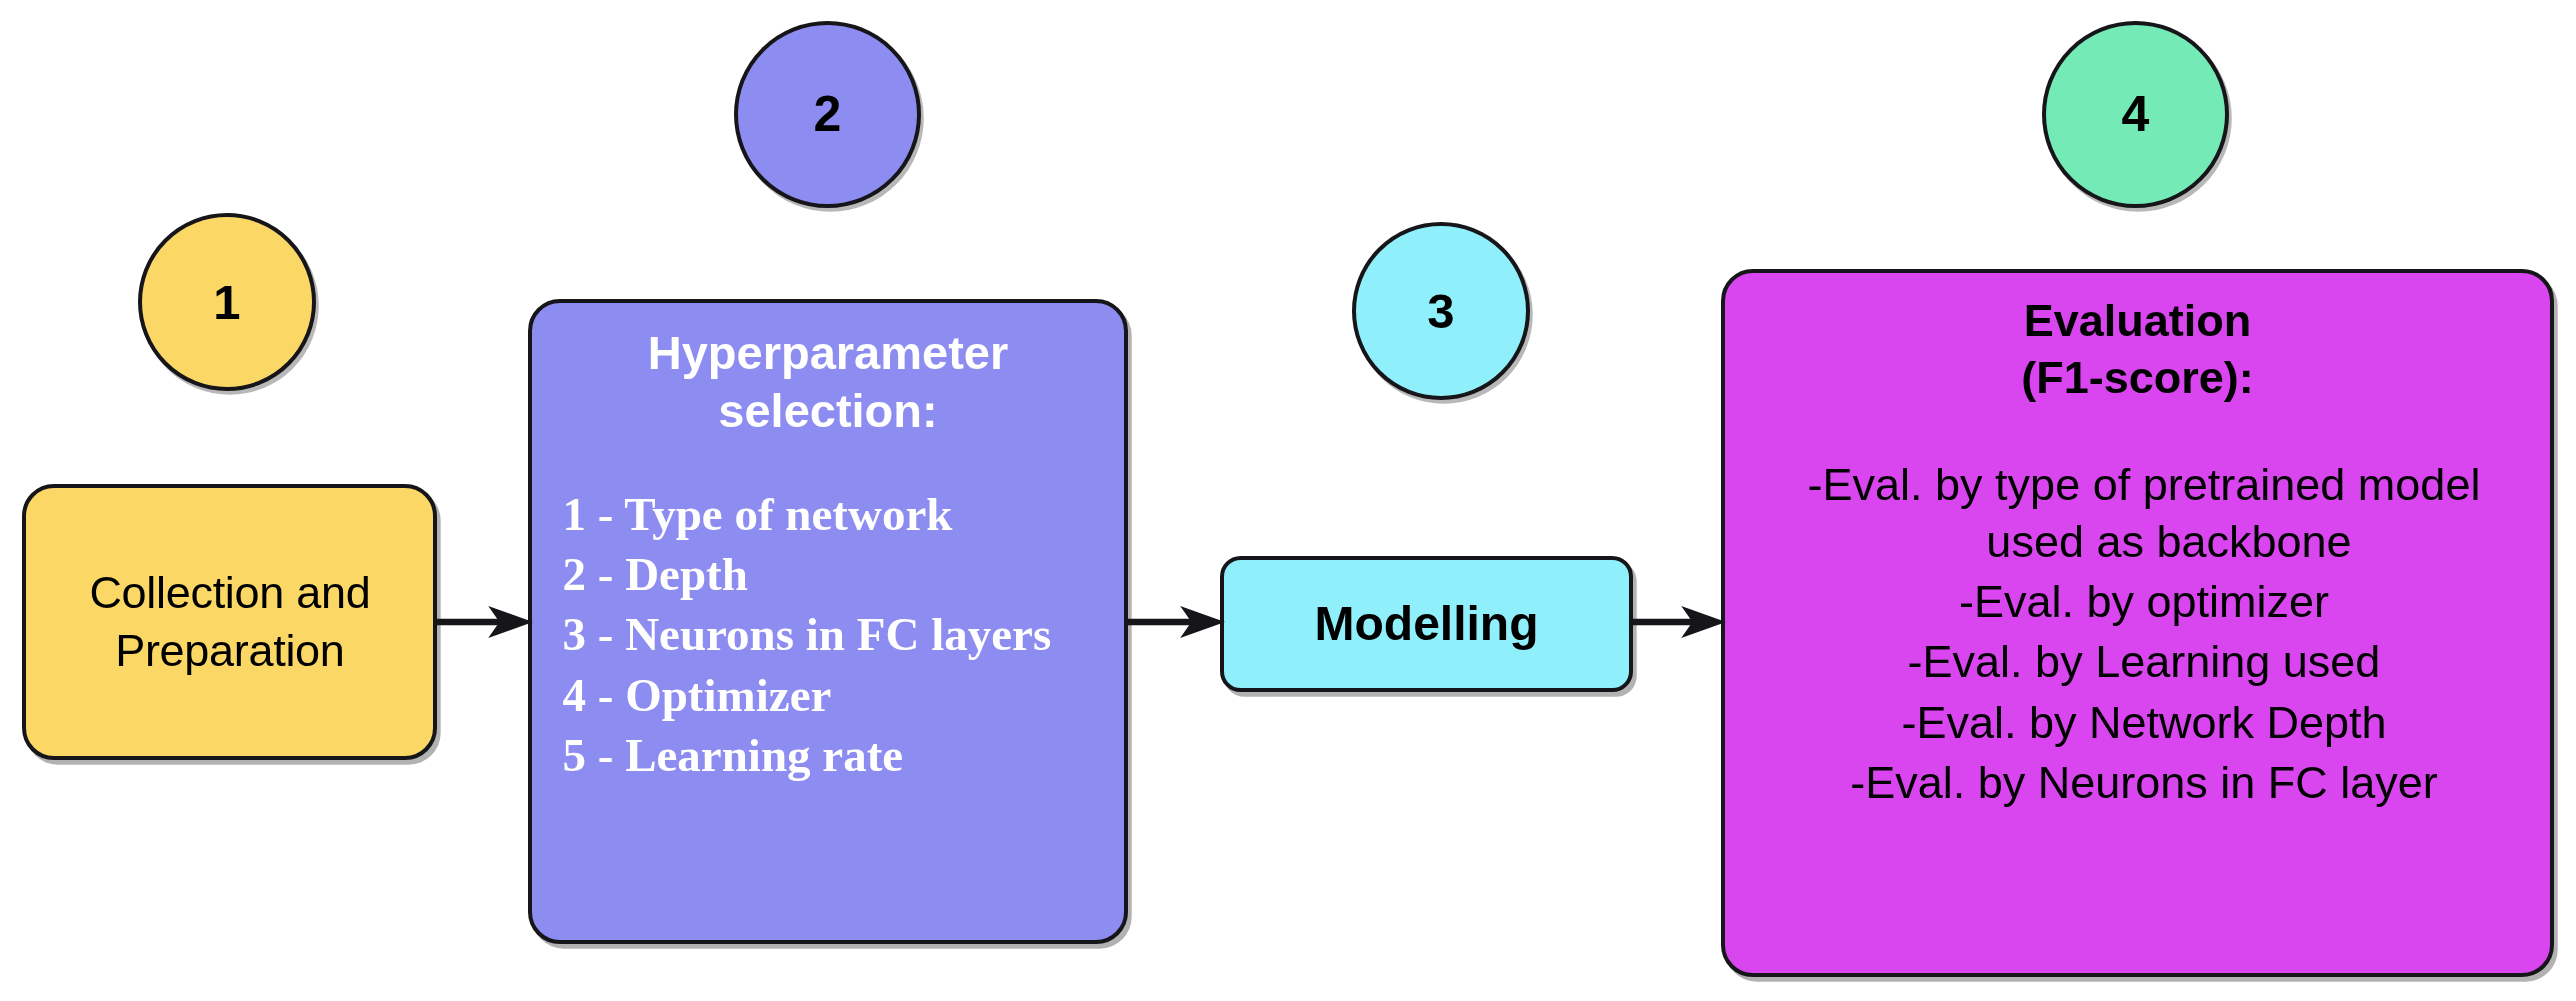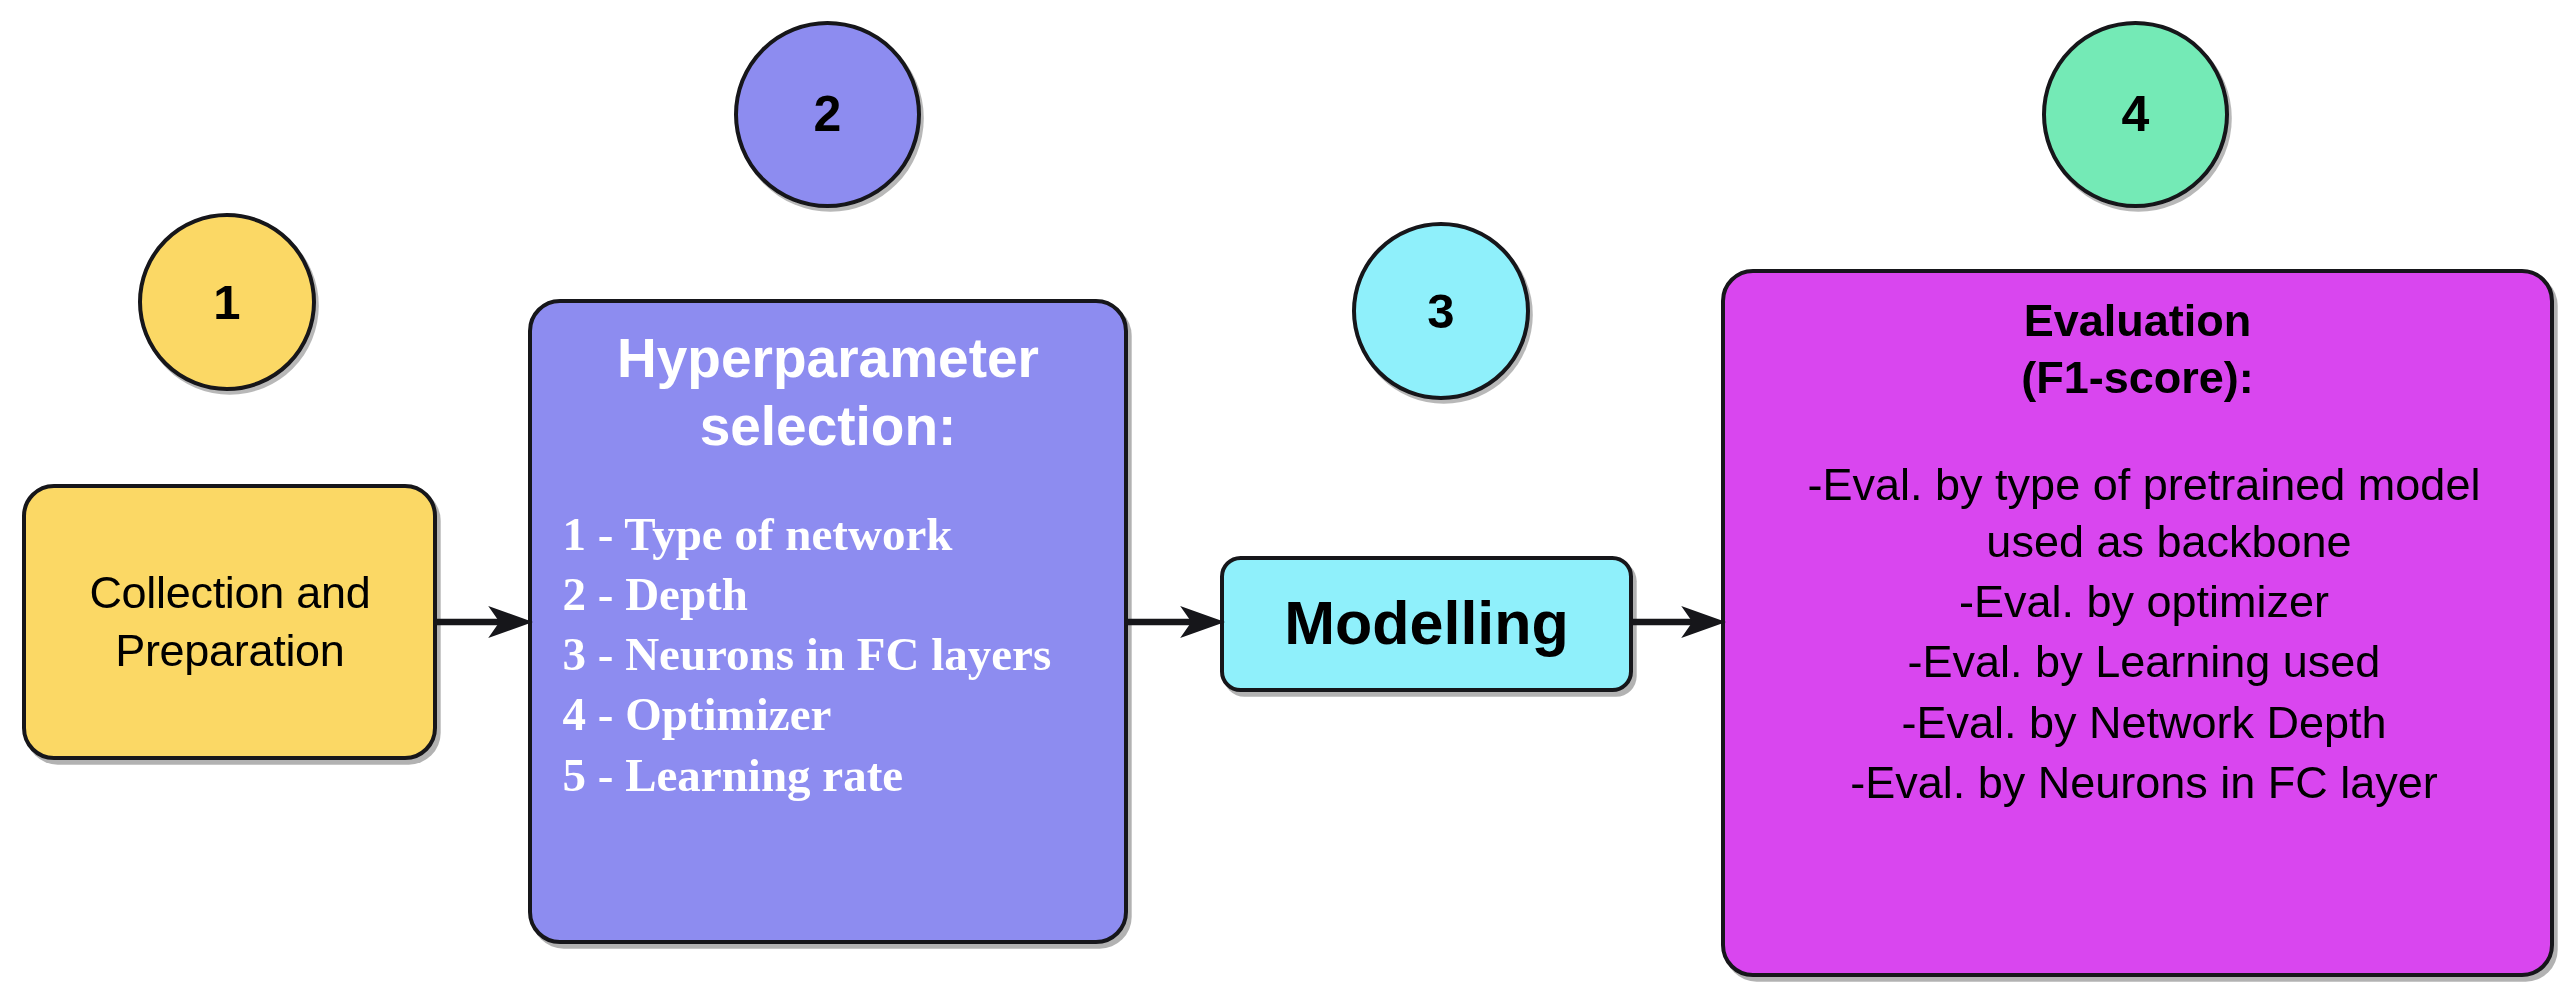--- a/index.html
+++ b/index.html
@@ -60,7 +60,7 @@
   #box-hyper .box-title {
     color: #ffffff;
     font-weight: bold;
-    font-size: 55px;
+    font-size: 47px;
     line-height: 1.24;
     text-align: center;
     width: 100%;

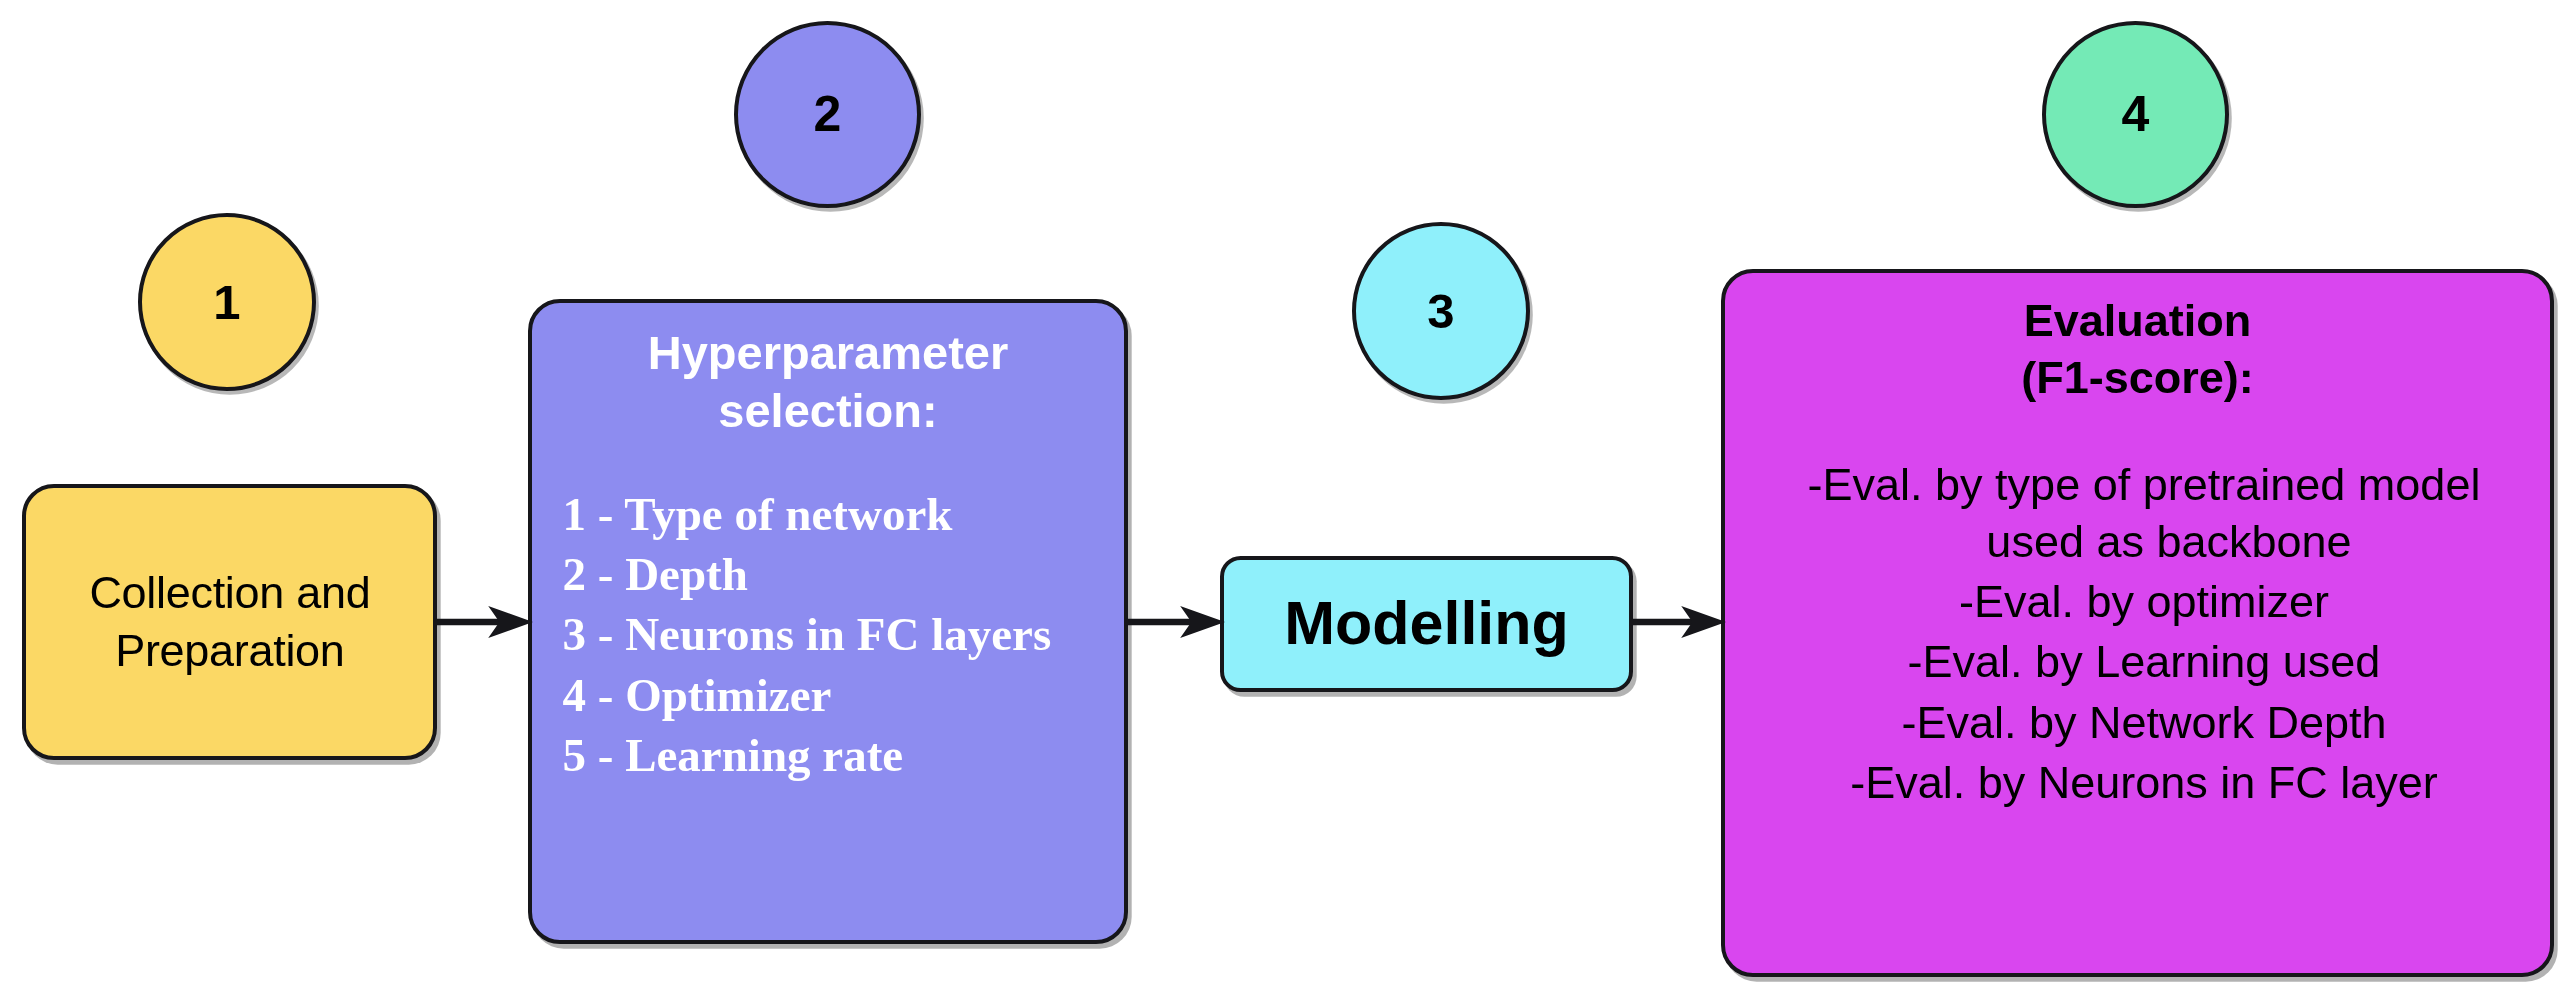--- a/index.html
+++ b/index.html
@@ -97,7 +97,7 @@
   #box-modelling .box-title {
     color: #000000;
     font-weight: bold;
-    font-size: 61px;
+    font-size: 48px;
     line-height: 1.2;
   }
 

